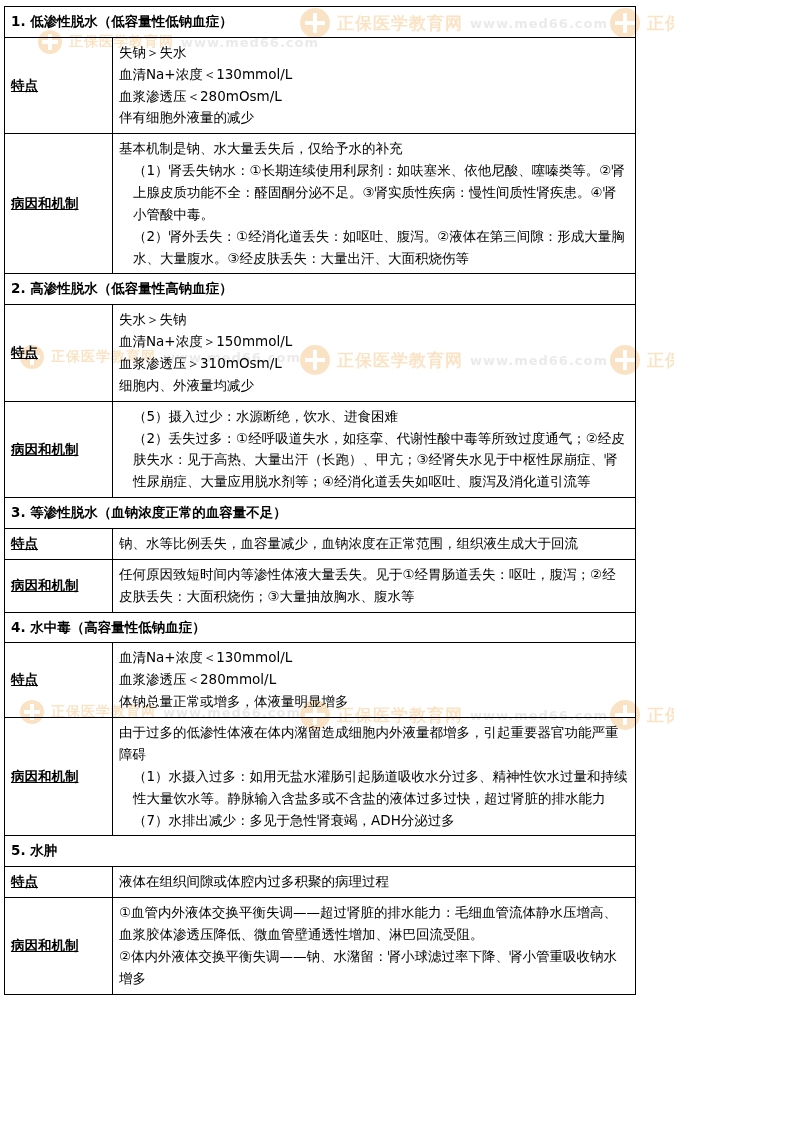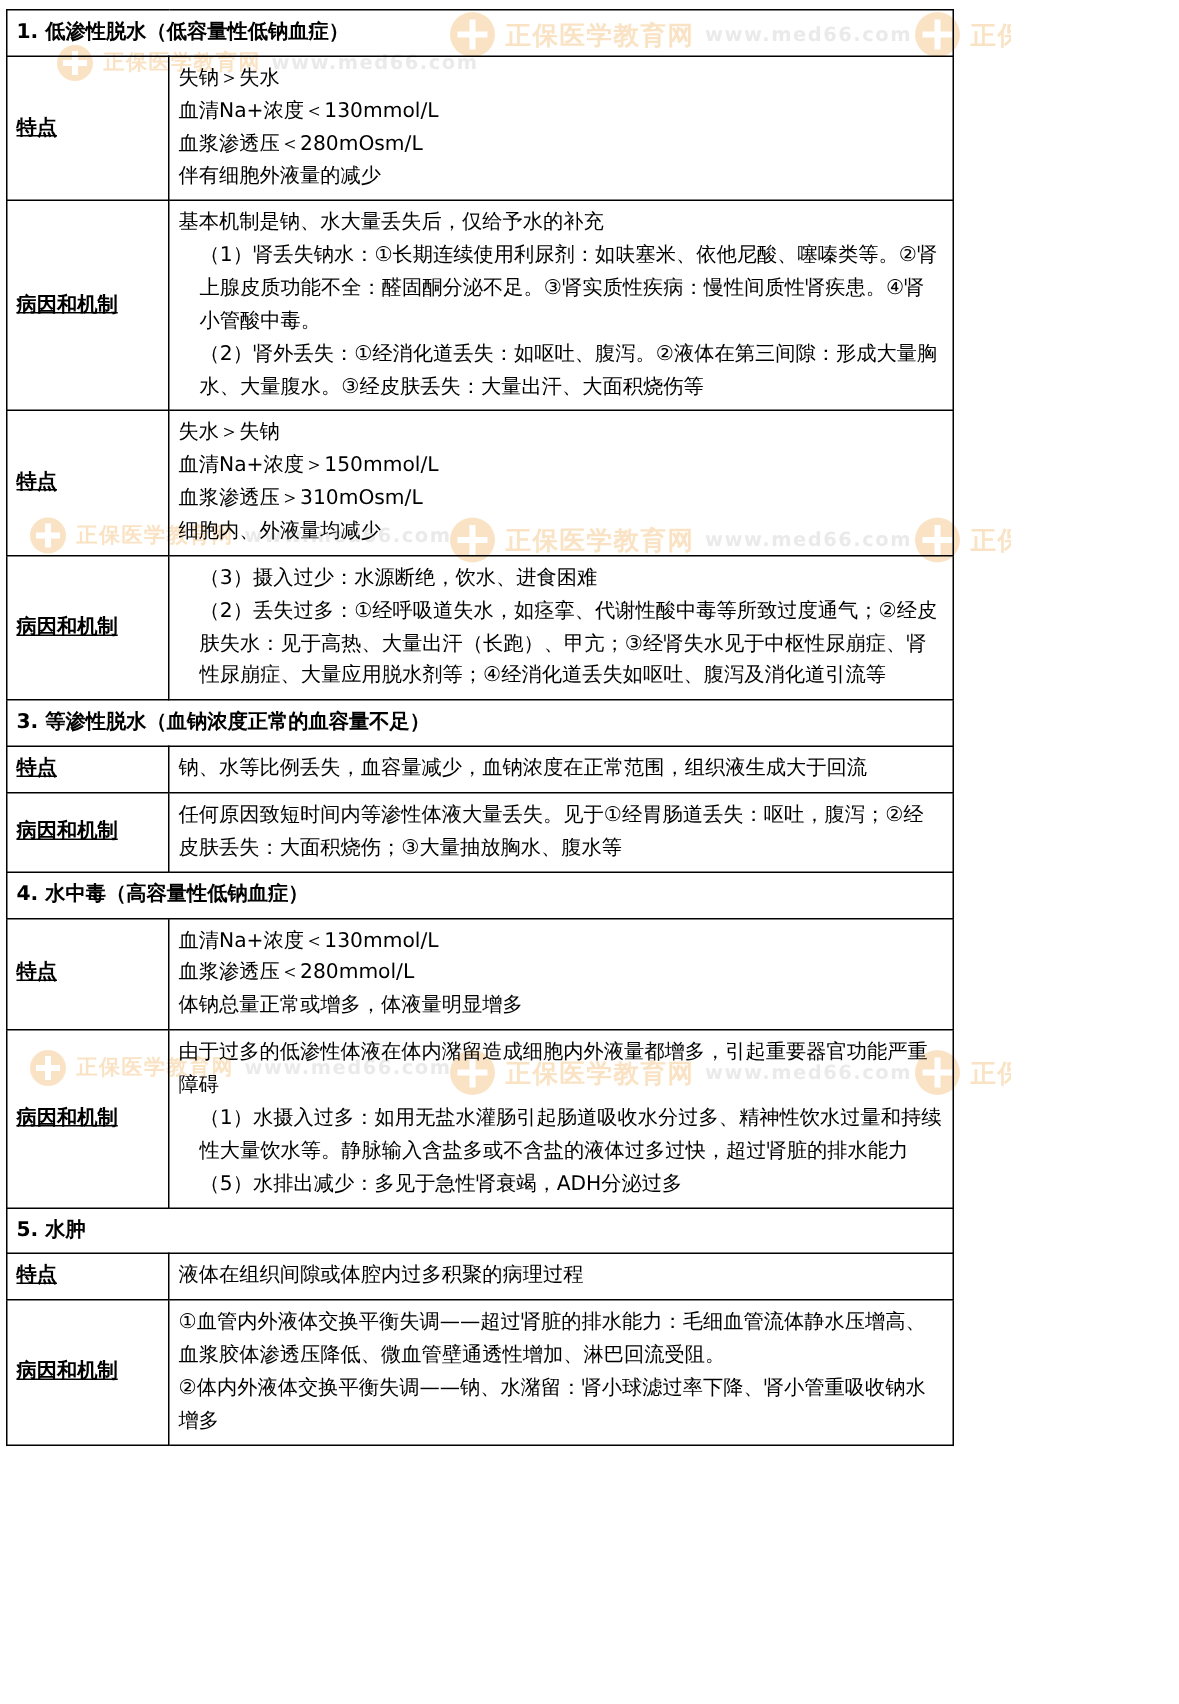--- a/index.html
+++ b/index.html
@@ -215,6 +215,9 @@
       </tr>
 
       <tr>
+        <td class="section" colspan="2">2. 高渗性脱水（低容量性高钠血症）</td>
+      </tr>
+      <tr>
         <td class="label">特点</td>
         <td class="content">
           <span class="line">失水＞失钠</span>

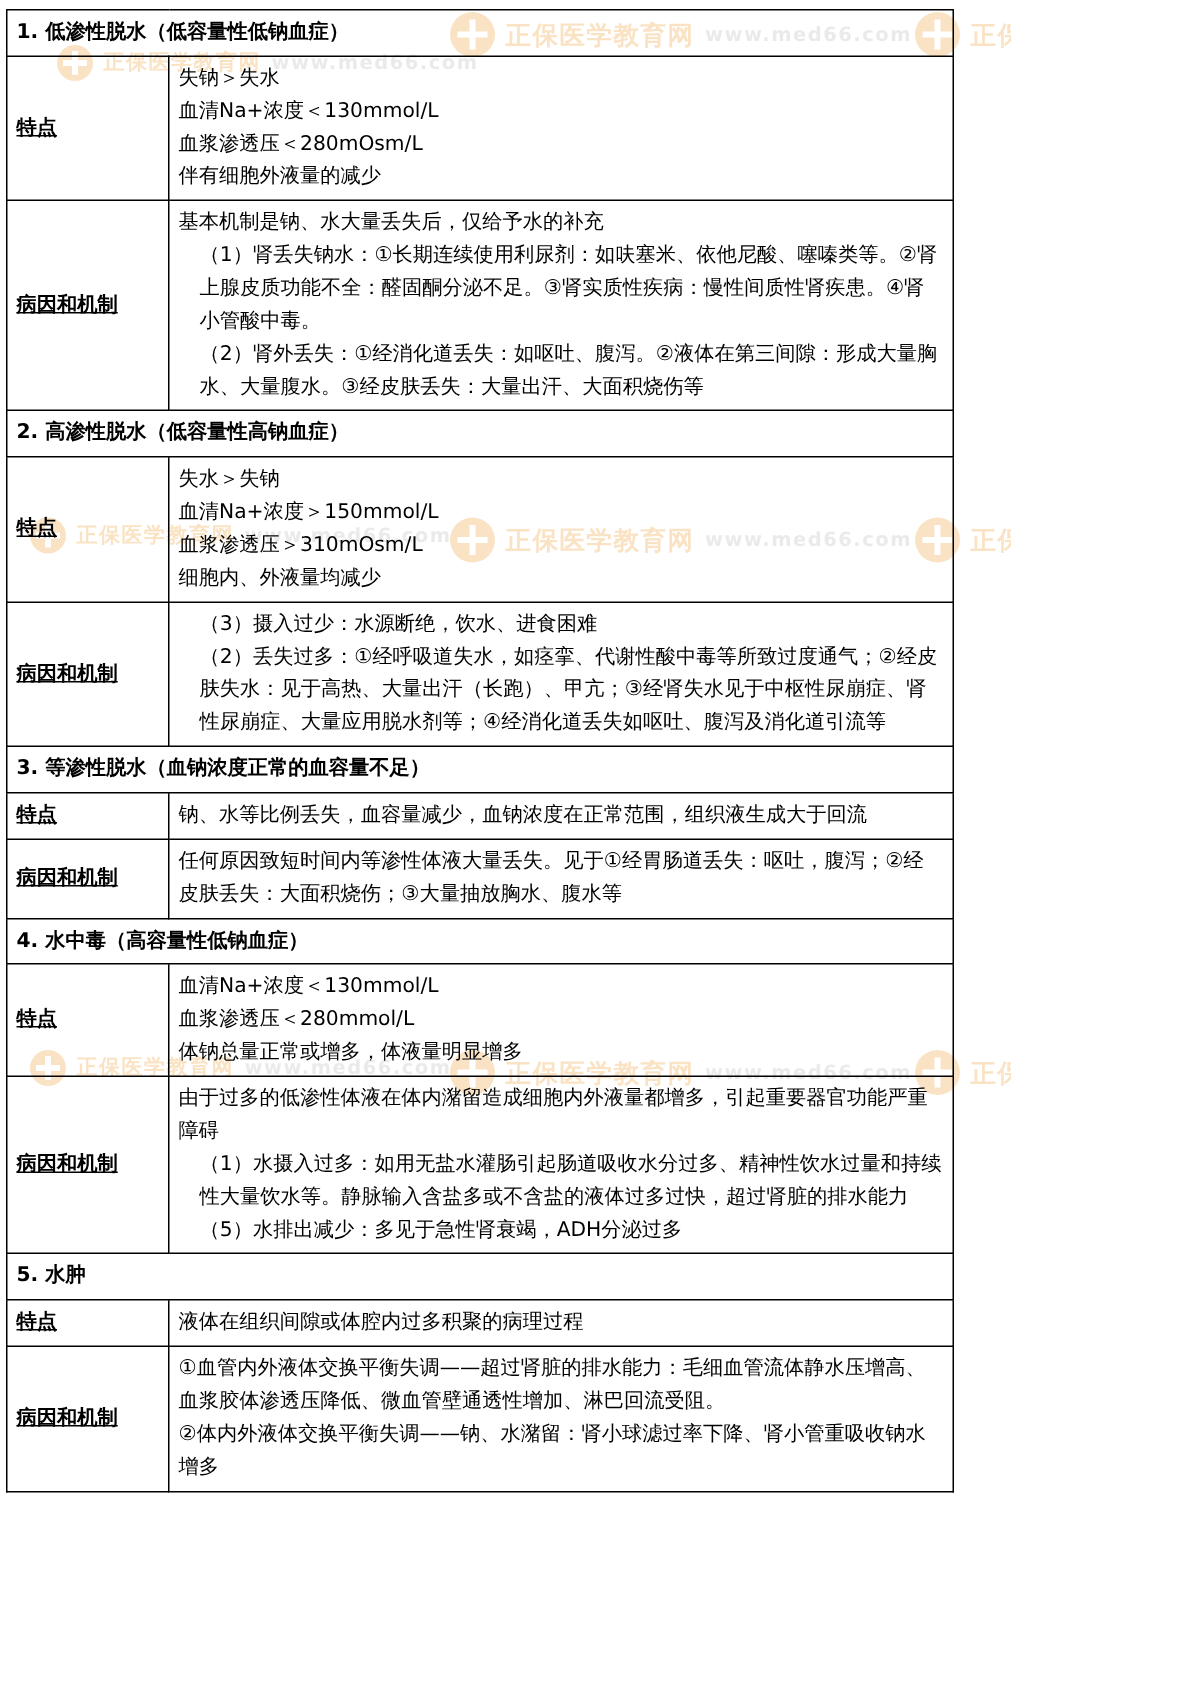--- a/index.html
+++ b/index.html
@@ -229,7 +229,7 @@
       <tr>
         <td class="label">病因和机制</td>
         <td class="content">
-          <span class="indent">（3）摄入过少：水源断绝，饮水、进食困难</span>
+          <span class="indent">（5）摄入过少：水源断绝，饮水、进食困难</span>
           <span class="indent">（2）丢失过多：①经呼吸道失水，如痉挛、代谢性酸中毒等所致过度通气；②经皮肤失水：见于高热、大量出汗（长跑）、甲亢；③经肾失水见于中枢性尿崩症、肾性尿崩症、大量应用脱水剂等；④经消化道丢失如呕吐、腹泻及消化道引流等</span>
         </td>
       </tr>

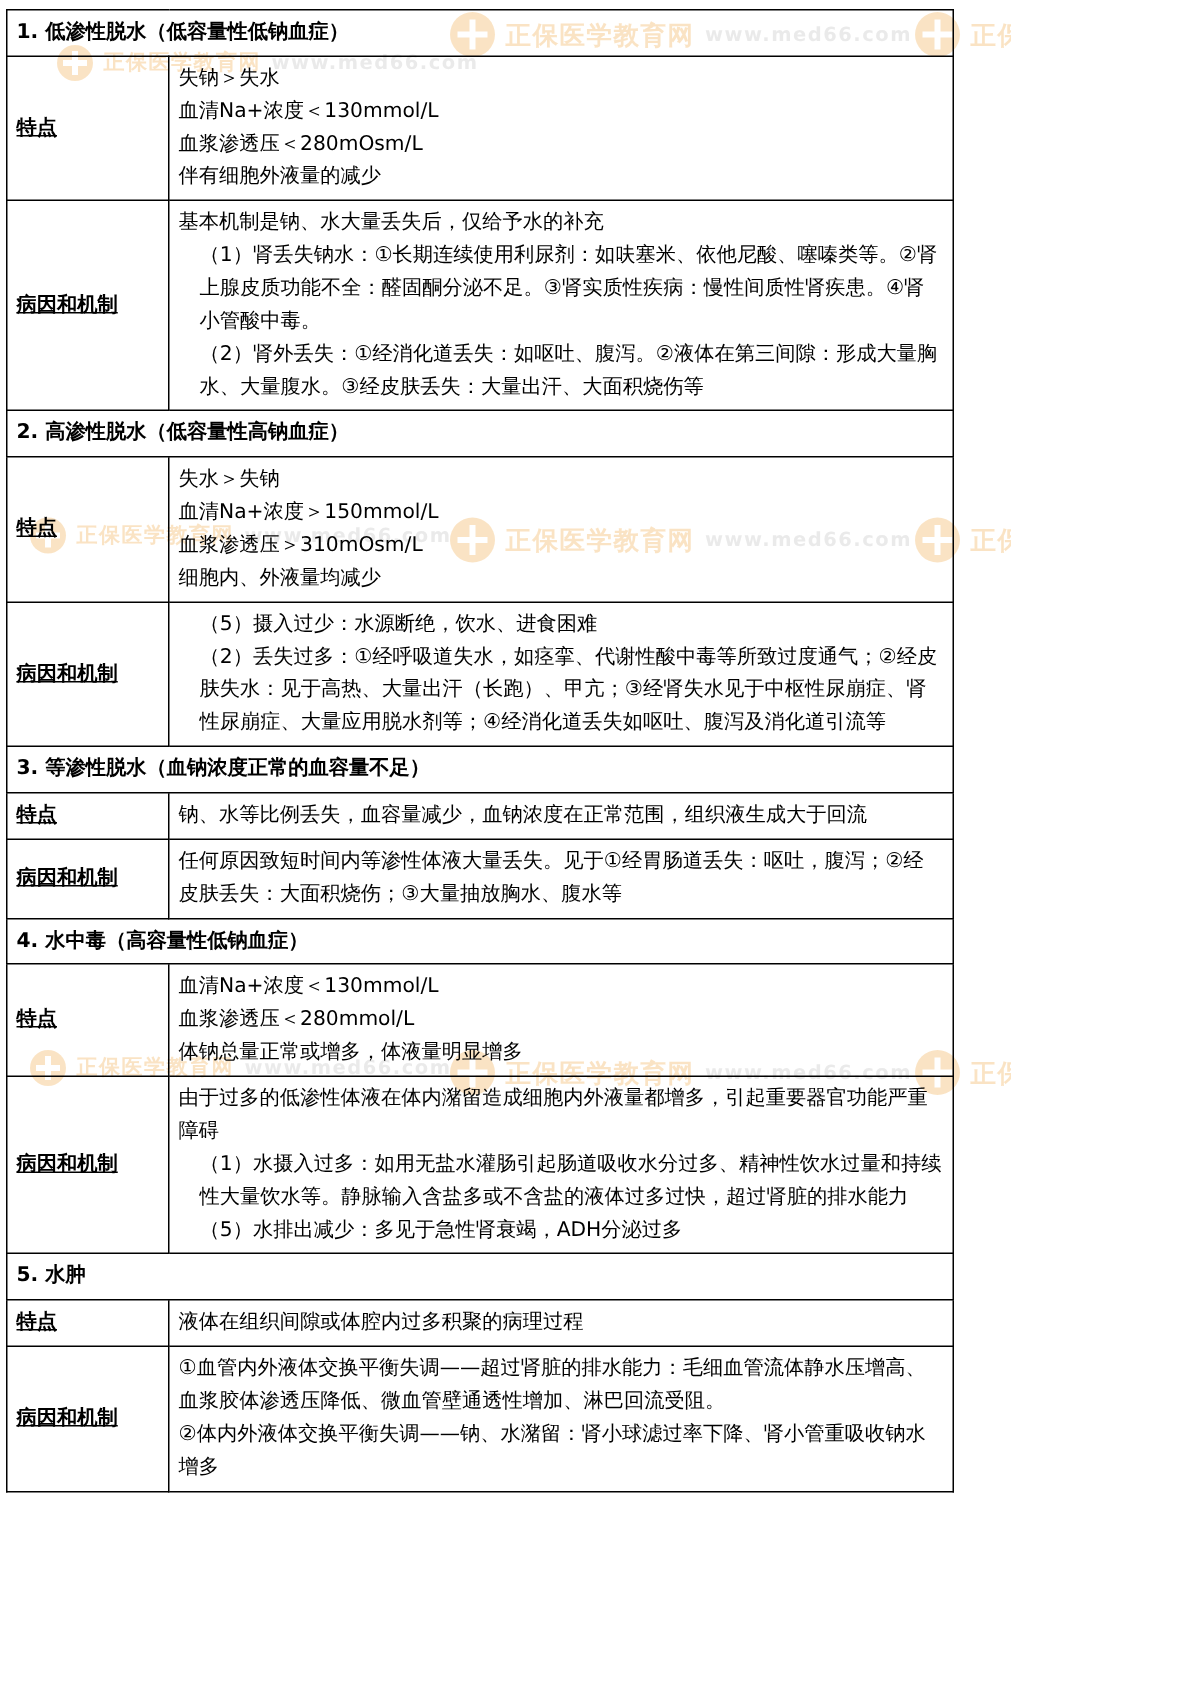--- a/index.html
+++ b/index.html
@@ -264,7 +264,7 @@
         <td class="content">
           <span class="line">由于过多的低渗性体液在体内潴留造成细胞内外液量都增多，引起重要器官功能严重障碍</span>
           <span class="indent">（1）水摄入过多：如用无盐水灌肠引起肠道吸收水分过多、精神性饮水过量和持续性大量饮水等。静脉输入含盐多或不含盐的液体过多过快，超过肾脏的排水能力</span>
-          <span class="indent">（5）水排出减少：多见于急性肾衰竭，ADH分泌过多</span>
+          <span class="indent">（7）水排出减少：多见于急性肾衰竭，ADH分泌过多</span>
         </td>
       </tr>
 

